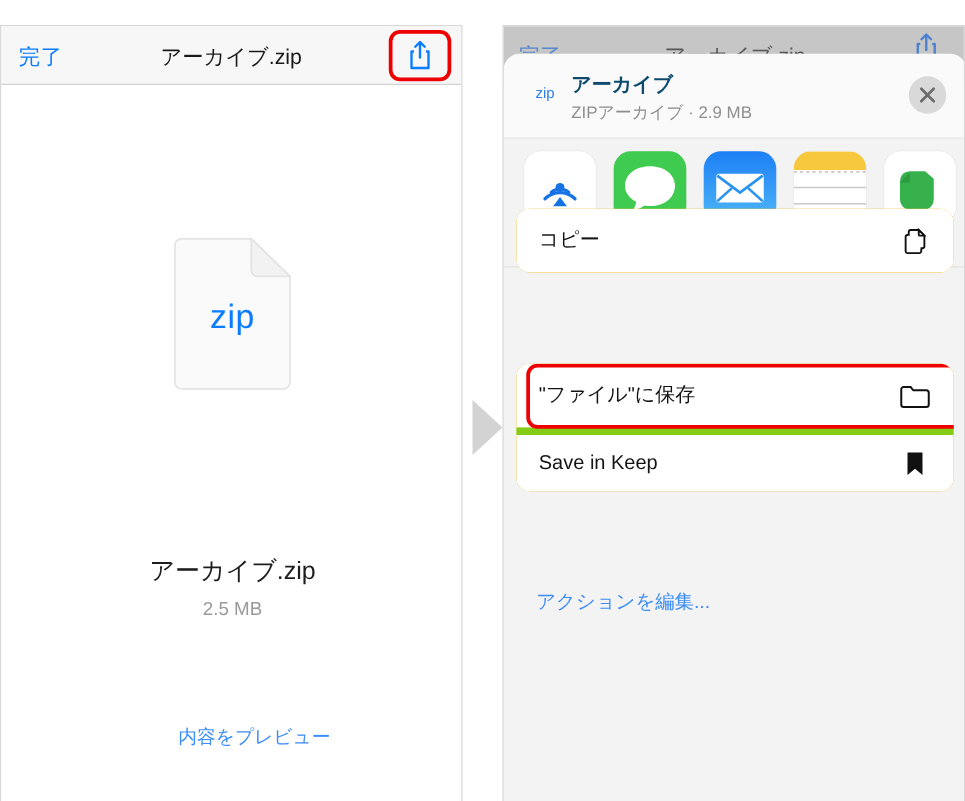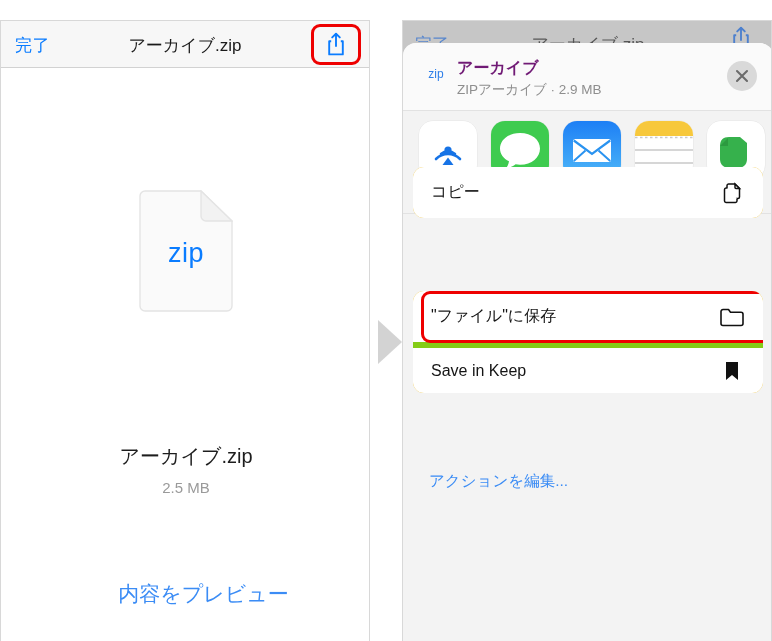--- a/index.html
+++ b/index.html
@@ -131,7 +131,7 @@
   }
   .sheet-title {
     position: absolute; left: 54px; top: 15px;
-    font-size: 16px; color: #701a75; font-weight: 600;
+    font-size: 16px; color: #0c4a6e; font-weight: 600;
   }
   .sheet-sub {
     position: absolute; left: 54px; top: 38px;

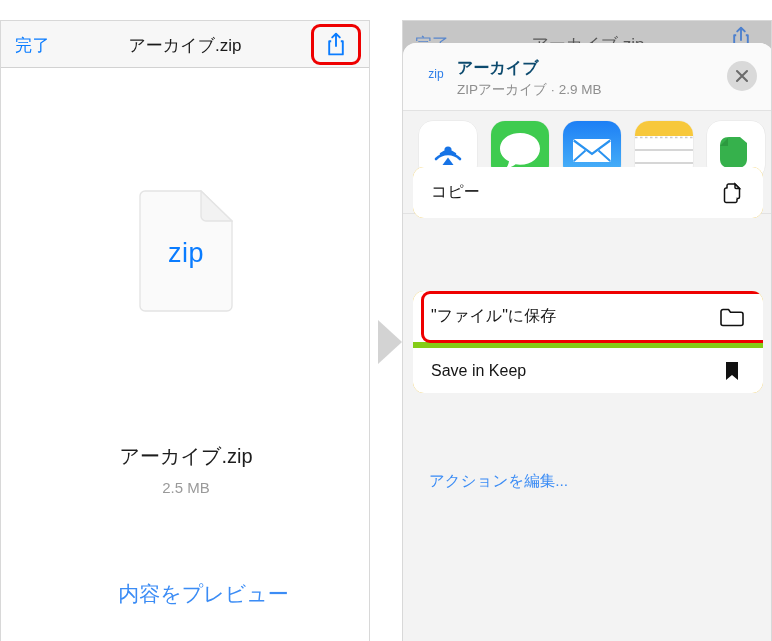--- a/index.html
+++ b/index.html
@@ -71,7 +71,7 @@
   }
   .preview-link {
     position: absolute; left: 0; width: 370px; top: 512px;
-    text-align: center; font-size: 21px; color: #3b8cf5; padding-left: 35px;
+    text-align: center; font-size: 15px; color: #3b8cf5; padding-left: 35px;
   }
 
   

